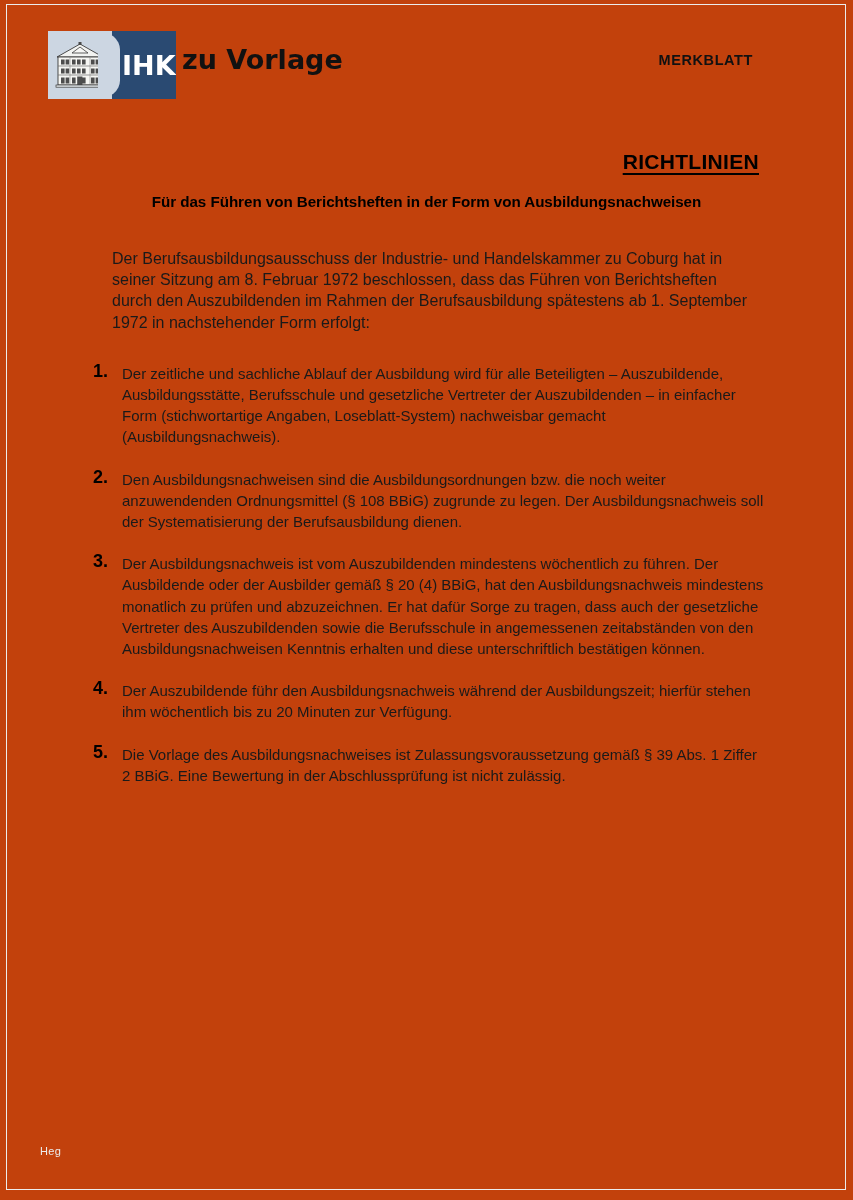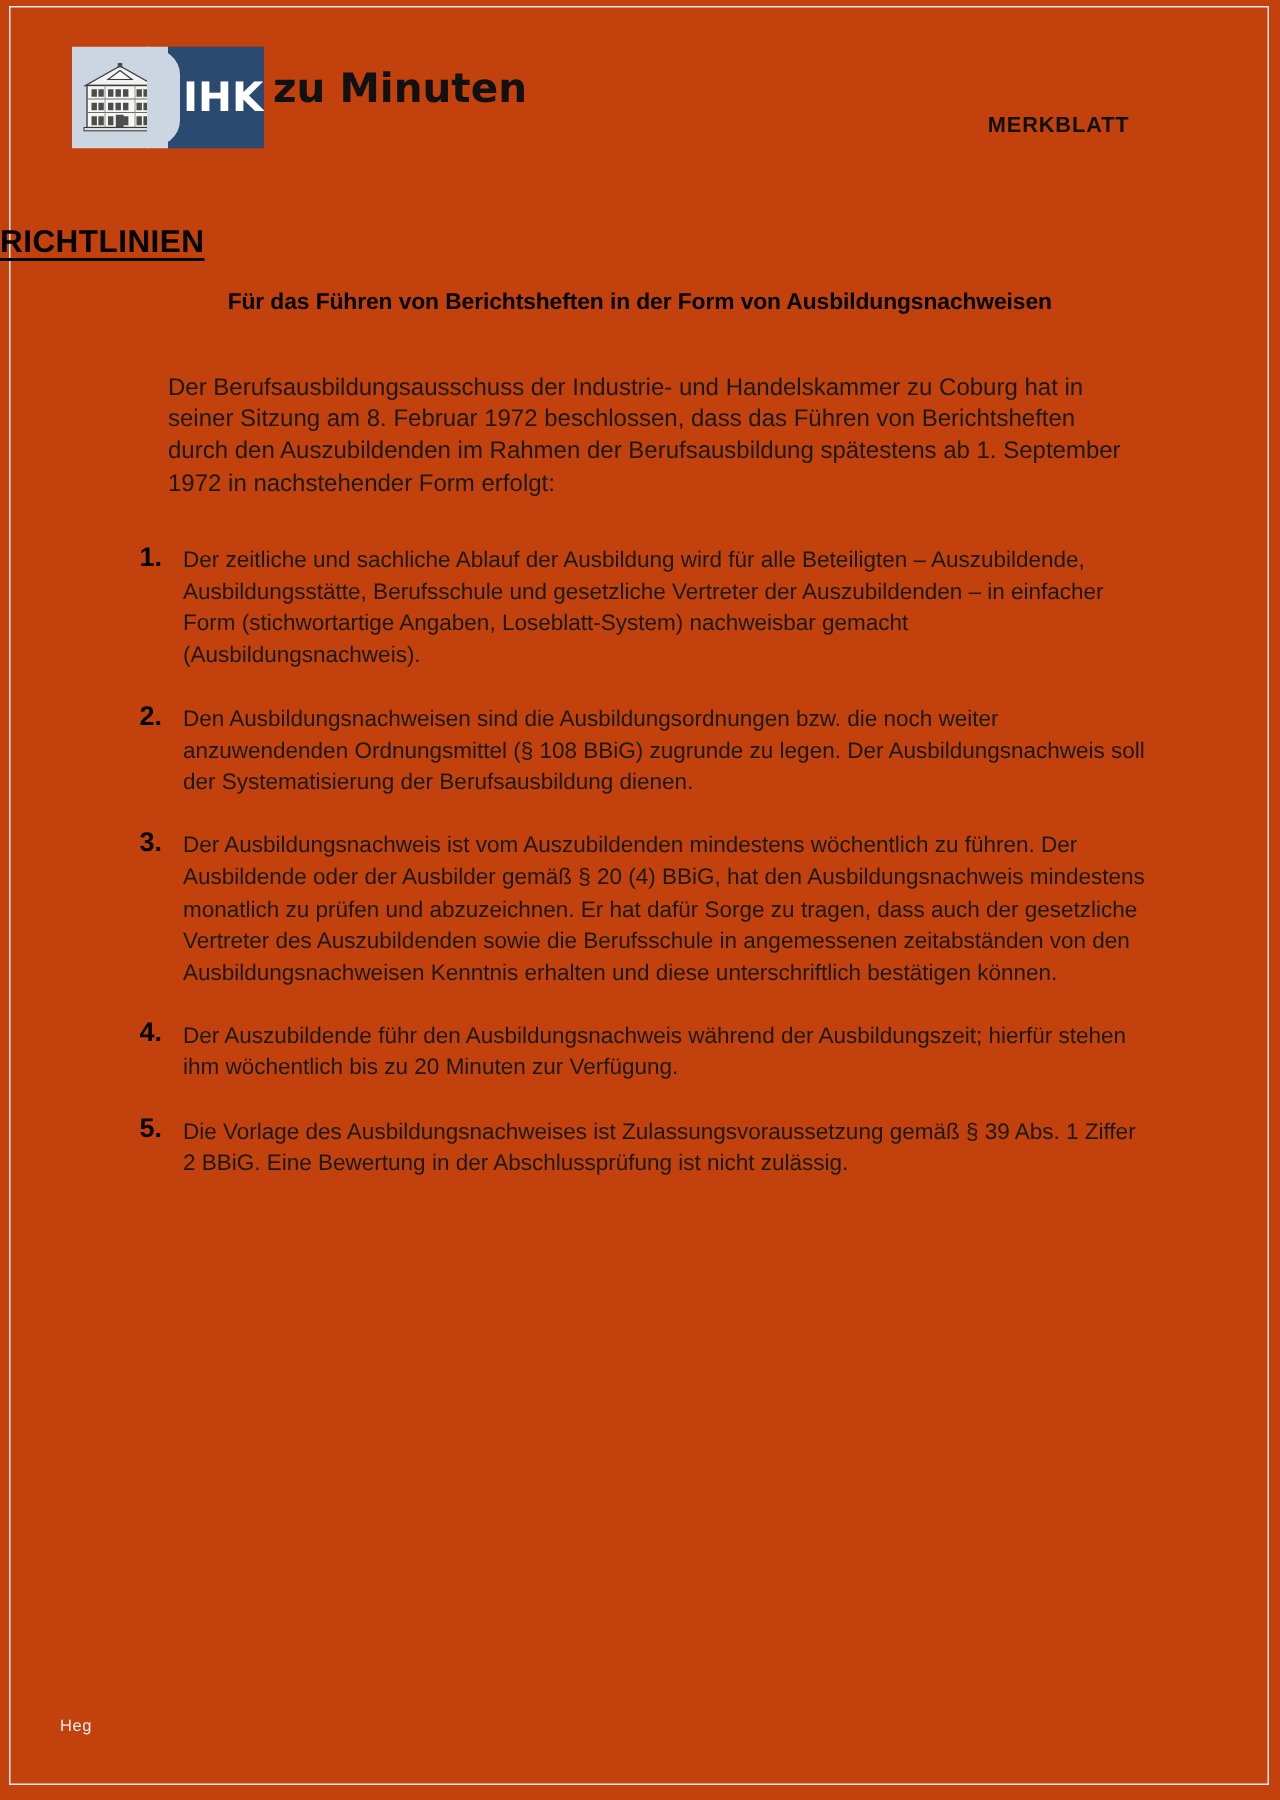--- a/index.html
+++ b/index.html
@@ -322,7 +322,7 @@
       </div>
     </div>
 
-    <div class="logo-word">zu Minuten</div>
+    <div class="logo-word">zu Vorlage</div>
 
     <div class="merkblatt">MERKBLATT</div>
   </div>

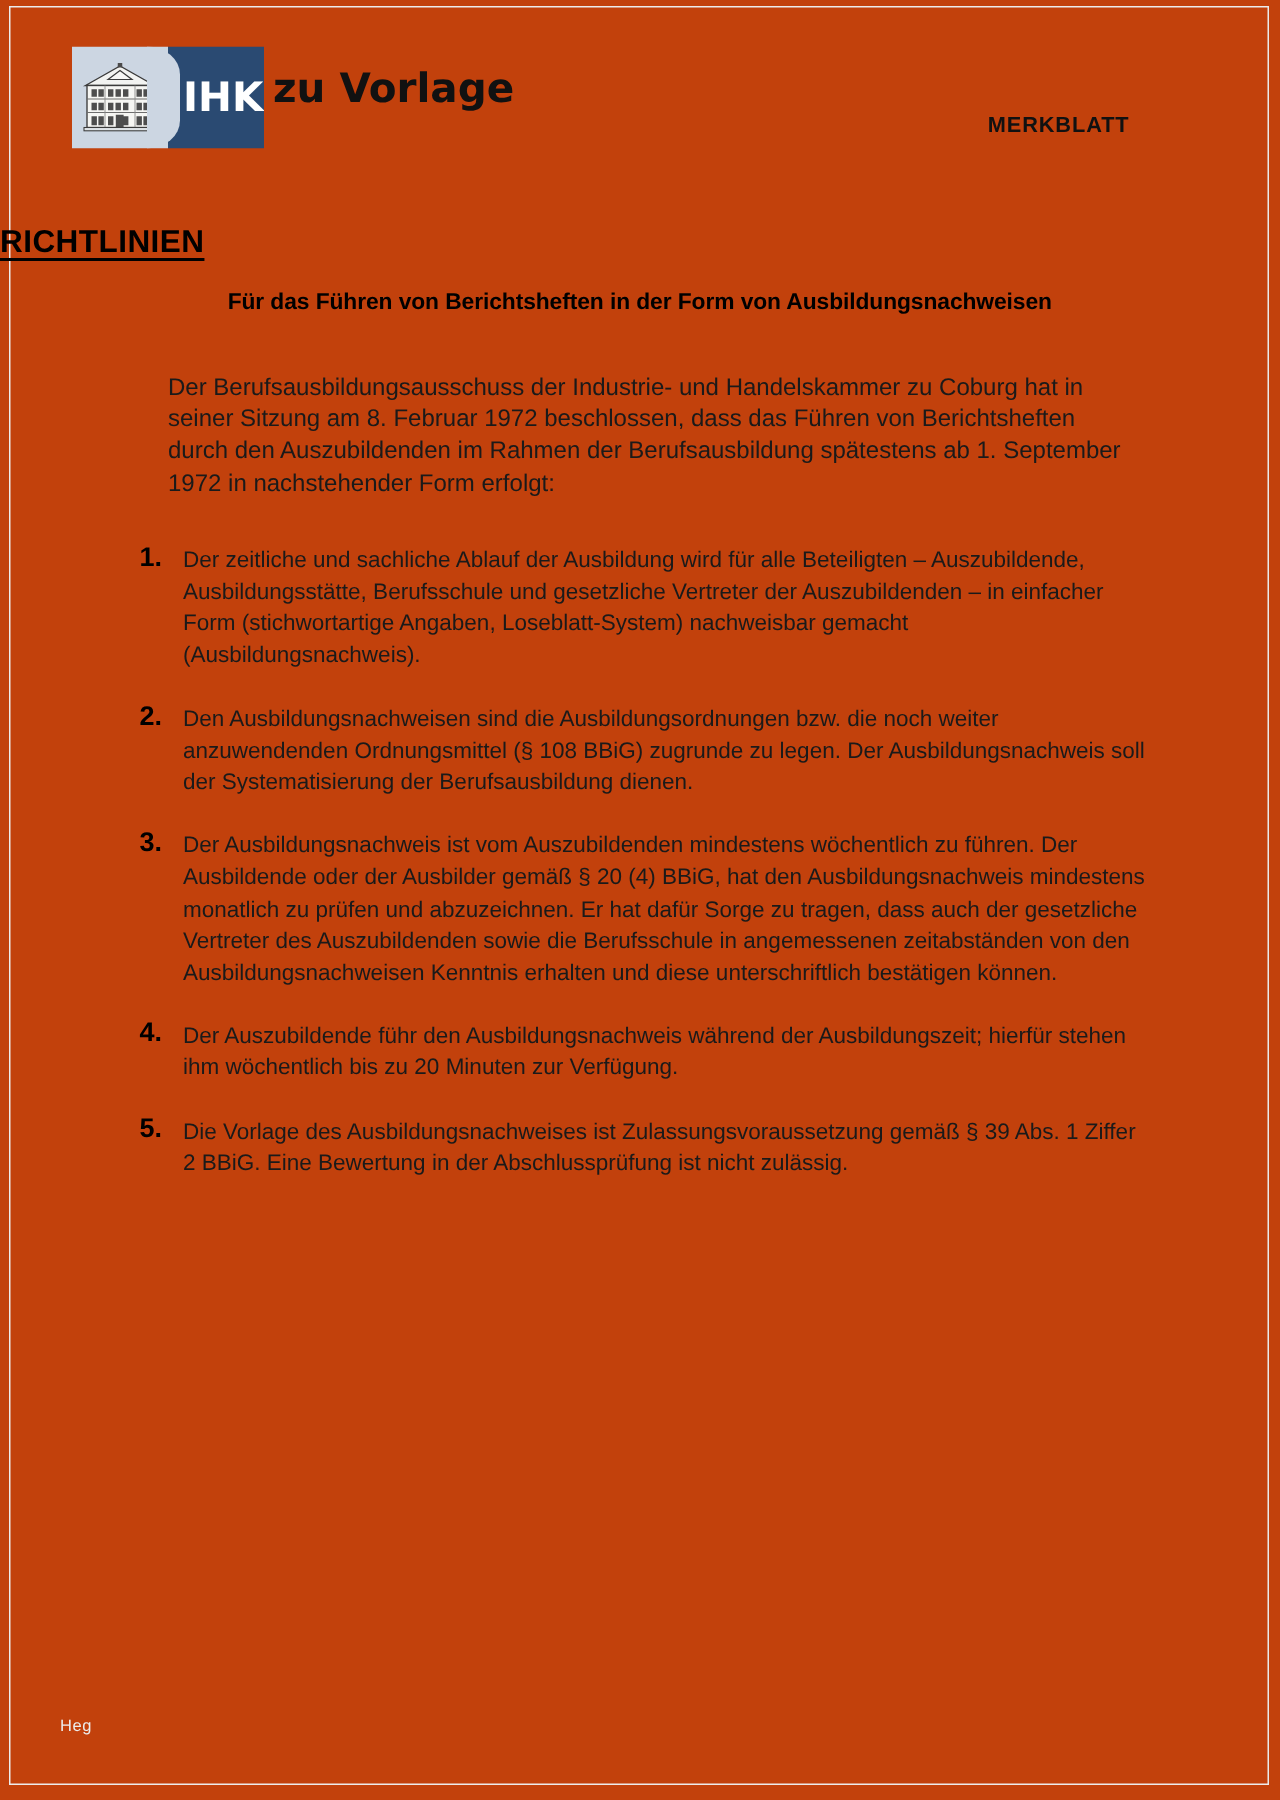--- a/index.html
+++ b/index.html
@@ -144,7 +144,6 @@
     font-size: 14.5px;
     letter-spacing: 0.6px;
     color: #111111;
-    margin-top: 24px;
   }
 
   

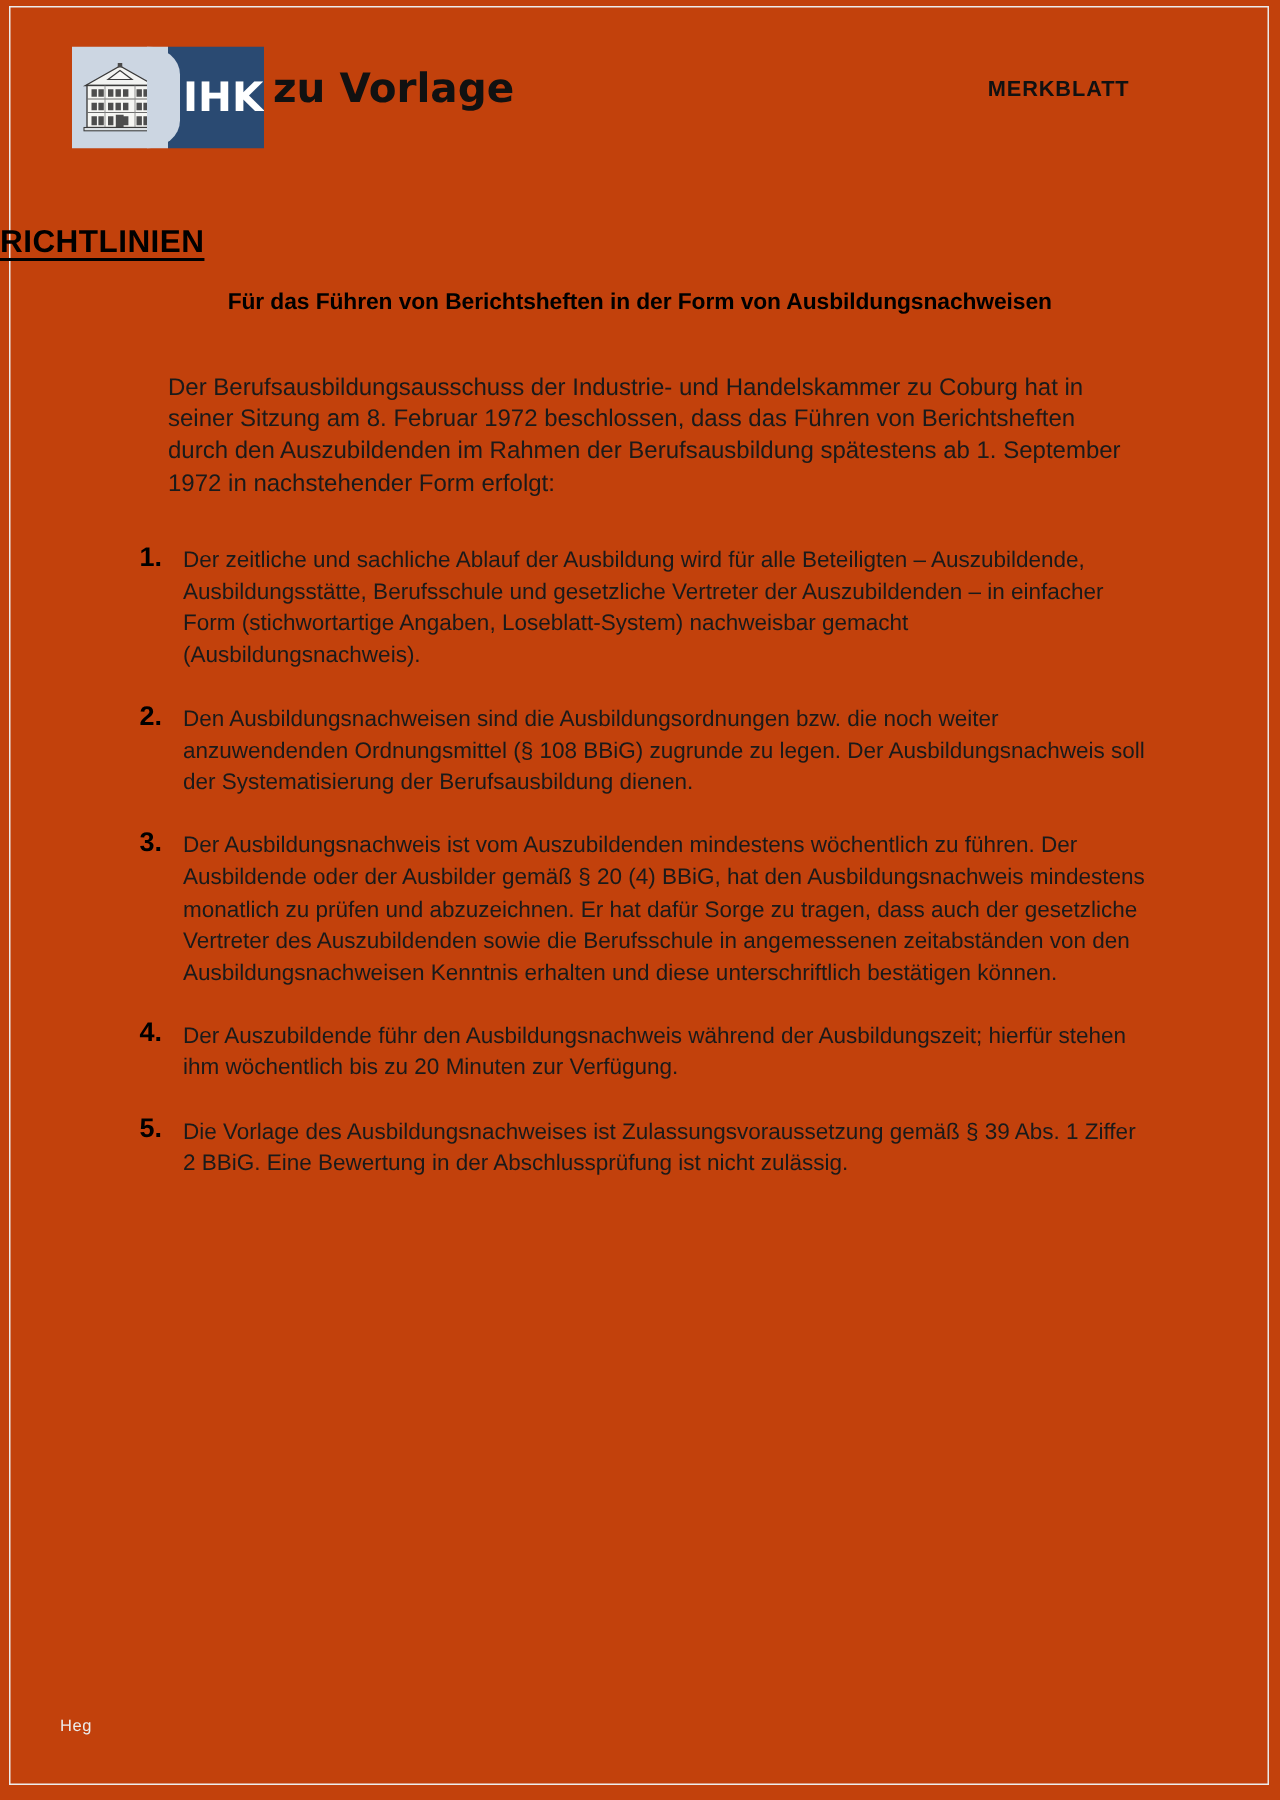--- a/index.html
+++ b/index.html
@@ -152,7 +152,7 @@
     left: 0;
     top: 136px;
     width: 759px;
-    text-align: left;
+    text-align: right;
     font-family: "Liberation Sans", sans-serif;
     font-weight: 700;
     font-size: 21px;

